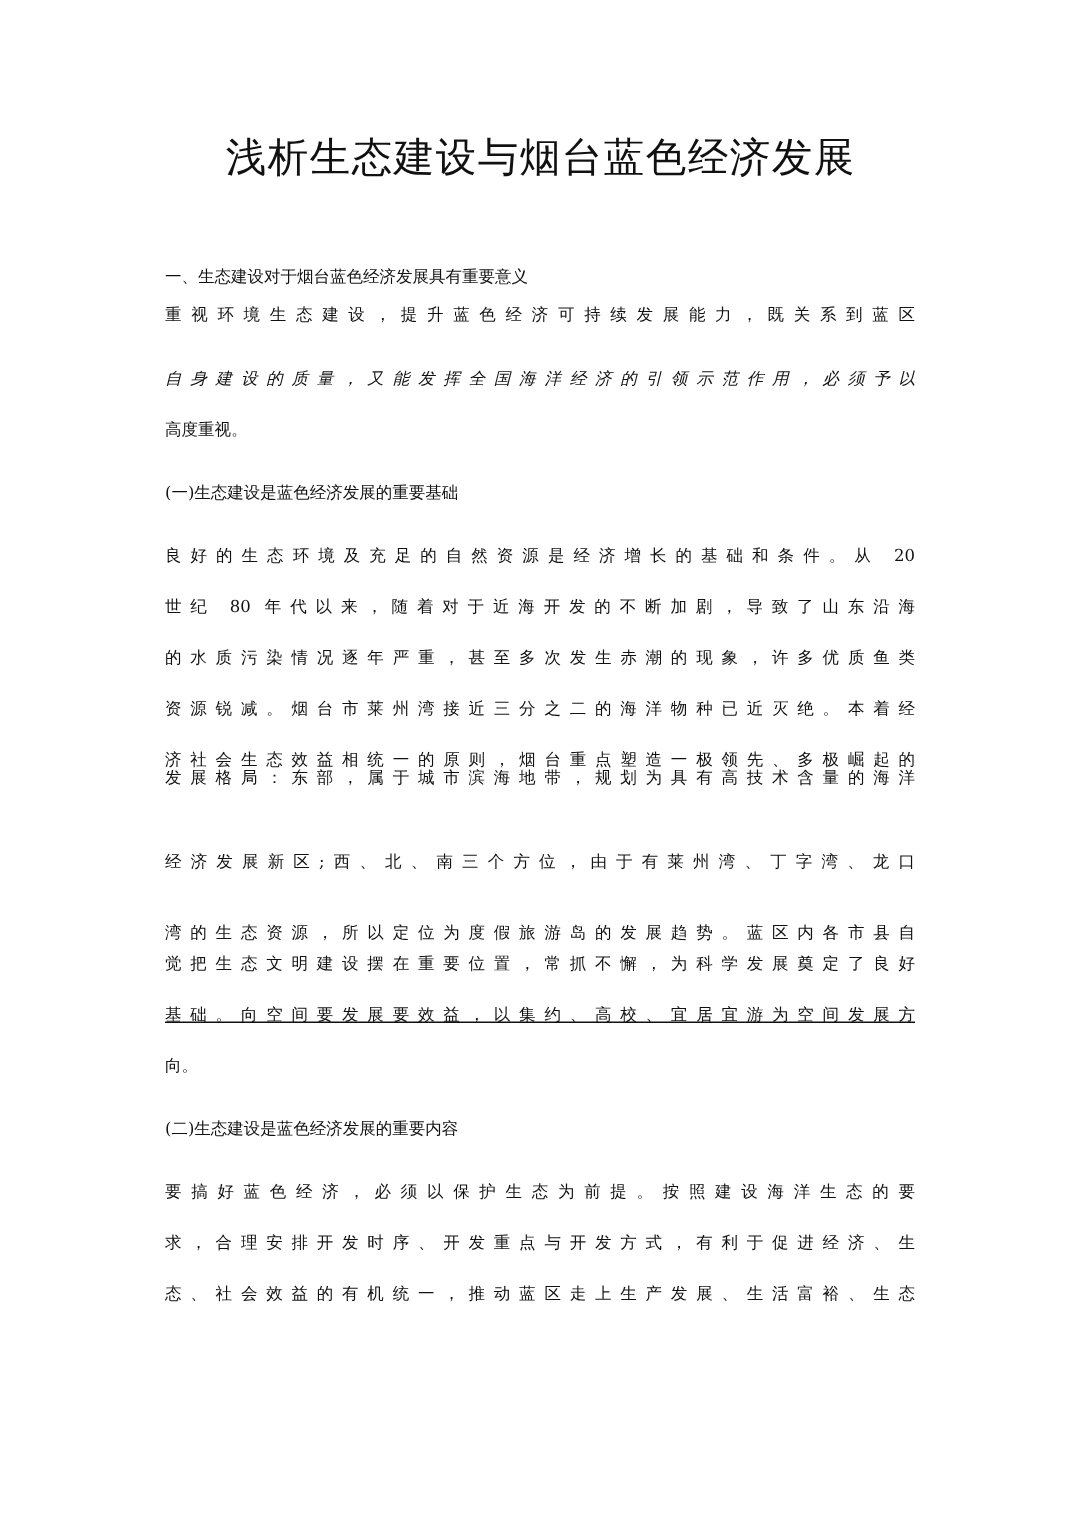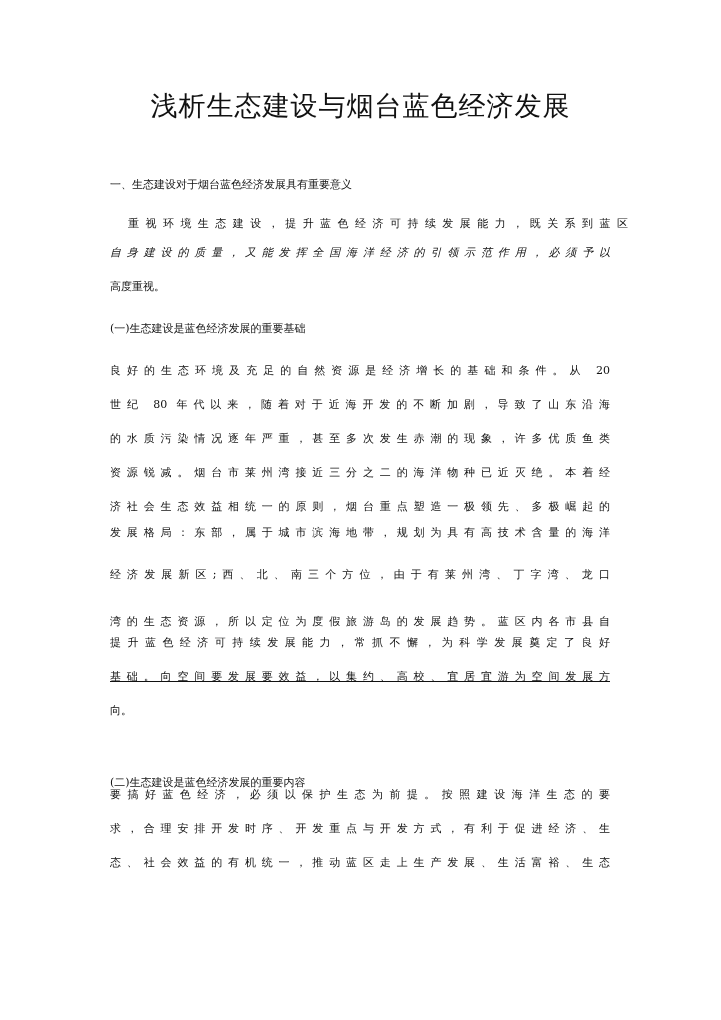--- a/index.html
+++ b/index.html
@@ -19,7 +19,7 @@
   <div class="title">浅析生态建设与烟台蓝色经济发展</div>
   <div id="body-lines">
       <div class="line short" style="top: 174px;">  一、生态建设对于烟台蓝色经济发展具有重要意义</div>
-      <div class="line" style="top: 213px; margin-left: 18px;"> 重视环境生态建设，提升蓝色经济可持续发展能力，既关系到蓝区</div>
+      <div class="line" style="top: 199px;"> 重视环境生态建设，提升蓝色经济可持续发展能力，既关系到蓝区</div>
       <div class="line" style="top: 242px; font-style: italic;">自身建设的质量，又能发挥全国海洋经济的引领示范作用，必须予以</div>
       <div class="line short" style="top: 276px;">高度重视。</div>
       <div class="line short" style="top: 318px;"> (一)生态建设是蓝色经济发展的重要基础</div>

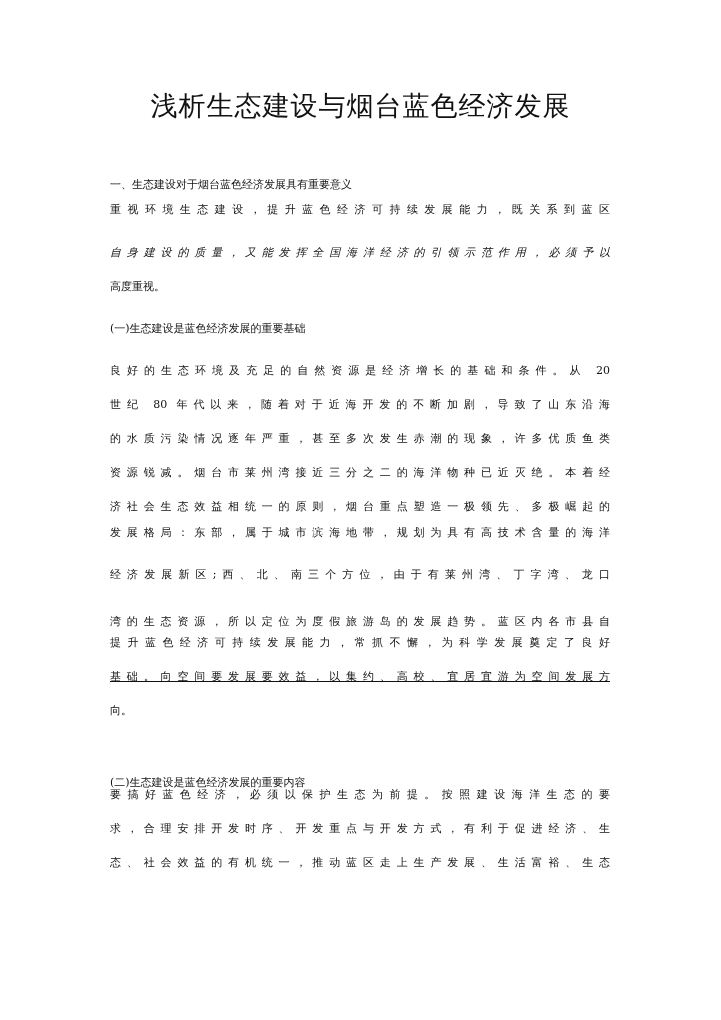--- a/index.html
+++ b/index.html
@@ -28,7 +28,7 @@
       <div class="line" style="top: 428px;">的水质污染情况逐年严重，甚至多次发生赤潮的现象，许多优质鱼类</div>
       <div class="line" style="top: 462px;">资源锐减。烟台市莱州湾接近三分之二的海洋物种已近灭绝。本着经</div>
       <div class="line" style="top: 496px;">济社会生态效益相统一的原则，烟台重点塑造一极领先、多极崛起的</div>
-      <div class="line" style="top: 522px;">发展格局：东部，属于城市滨海地带，规划为具有高技术含量的海洋</div>
+      <div class="line" style="top: 508px;">发展格局：东部，属于城市滨海地带，规划为具有高技术含量的海洋</div>
       <div class="line" style="top: 564px;">经济发展新区;西、北、南三个方位，由于有莱州湾、丁字湾、龙口</div>
       <div class="line" style="top: 611px;">湾的生态资源，所以定位为度假旅游岛的发展趋势。蓝区内各市县自</div>
       <div class="line" style="top: 632px;">提升蓝色经济可持续发展能力，常抓不懈，为科学发展奠定了良好</div>

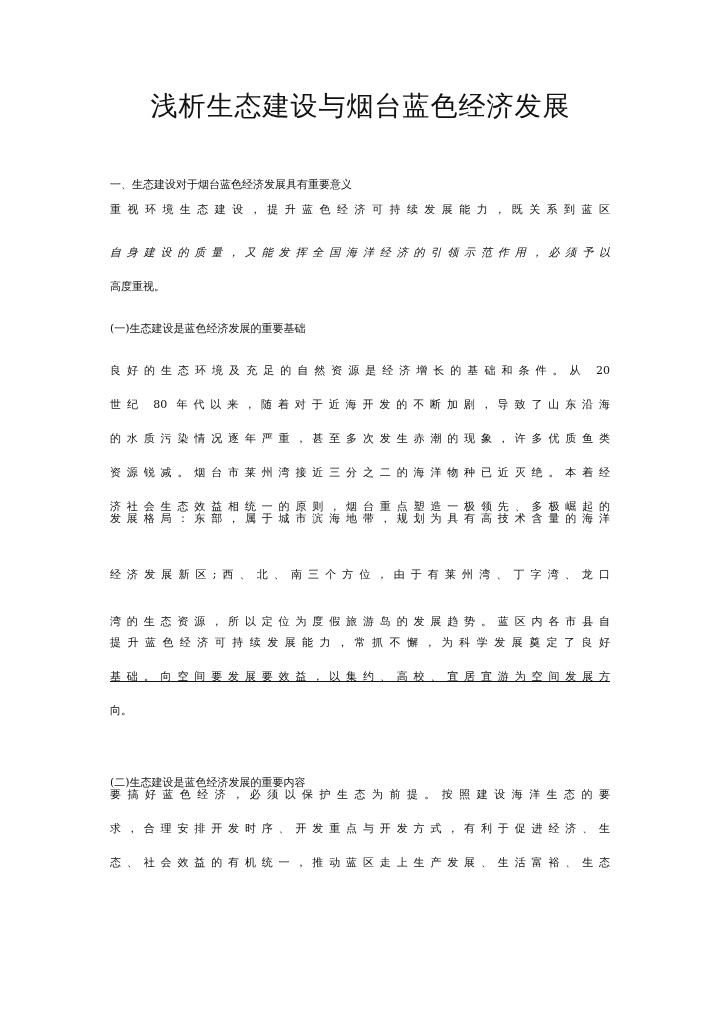--- a/index.html
+++ b/index.html
@@ -31,7 +31,7 @@
       <div class="line" style="top: 508px;">发展格局：东部，属于城市滨海地带，规划为具有高技术含量的海洋</div>
       <div class="line" style="top: 564px;">经济发展新区;西、北、南三个方位，由于有莱州湾、丁字湾、龙口</div>
       <div class="line" style="top: 611px;">湾的生态资源，所以定位为度假旅游岛的发展趋势。蓝区内各市县自</div>
-      <div class="line" style="top: 632px;">提升蓝色经济可持续发展能力，常抓不懈，为科学发展奠定了良好</div>
+      <div class="line" style="top: 632px;">觉把生态文明建设摆在重要位置，常抓不懈，为科学发展奠定了良好</div>
       <div class="line" style="top: 666px; text-decoration: underline;">基础。向空间要发展要效益，以集约、高校、宜居宜游为空间发展方</div>
       <div class="line short" style="top: 700px;">向。</div>
       <div class="line short" style="top: 772px;"> (二)生态建设是蓝色经济发展的重要内容</div>

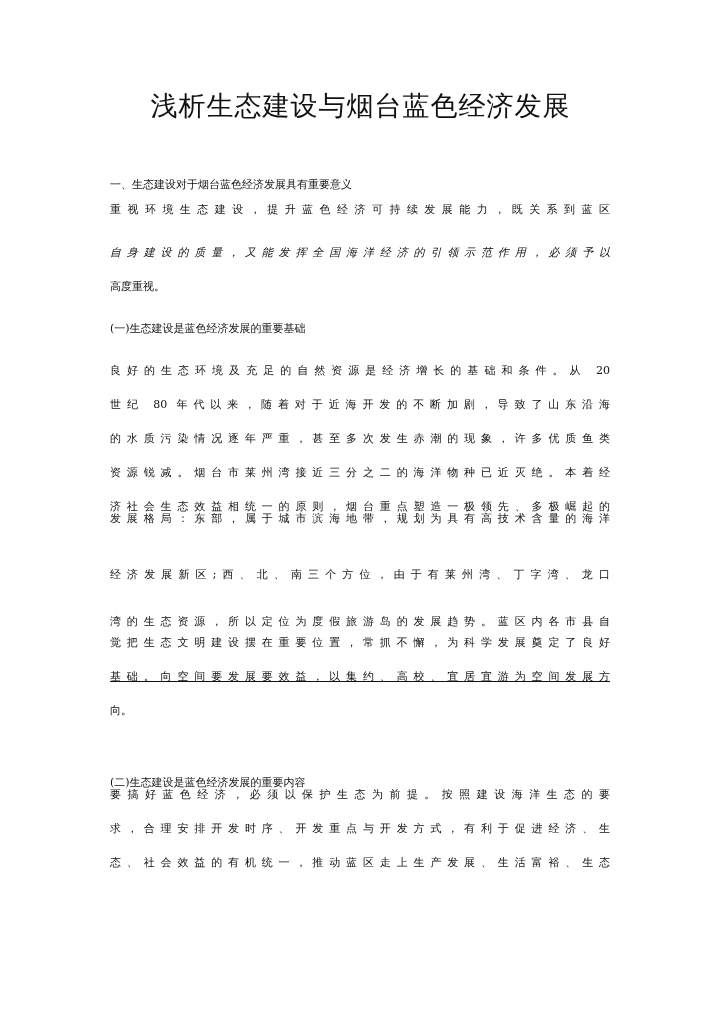--- a/index.html
+++ b/index.html
@@ -34,7 +34,7 @@
       <div class="line" style="top: 632px;">觉把生态文明建设摆在重要位置，常抓不懈，为科学发展奠定了良好</div>
       <div class="line" style="top: 666px; text-decoration: underline;">基础。向空间要发展要效益，以集约、高校、宜居宜游为空间发展方</div>
       <div class="line short" style="top: 700px;">向。</div>
-      <div class="line short" style="top: 772px;"> (二)生态建设是蓝色经济发展的重要内容</div>
+      <div class="line short" style="top: 742px;"> (二)生态建设是蓝色经济发展的重要内容</div>
       <div class="line" style="top: 784px;"> 要搞好蓝色经济，必须以保护生态为前提。按照建设海洋生态的要</div>
       <div class="line" style="top: 818px;">求，合理安排开发时序、开发重点与开发方式，有利于促进经济、生</div>
       <div class="line" style="top: 852px;">态、社会效益的有机统一，推动蓝区走上生产发展、生活富裕、生态</div>

